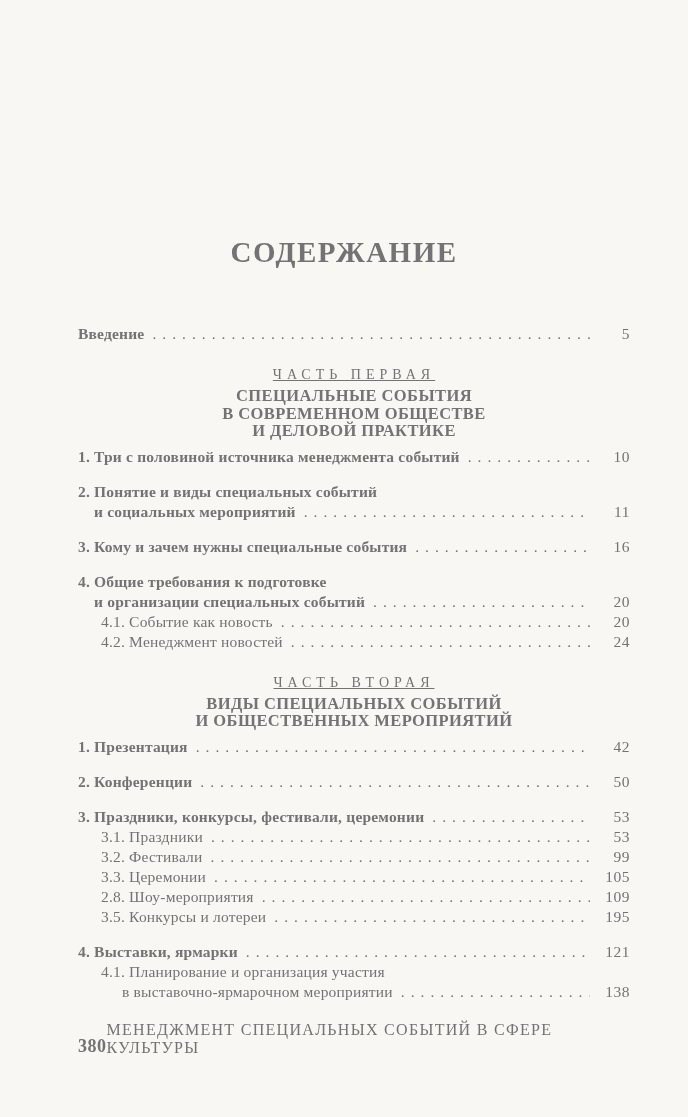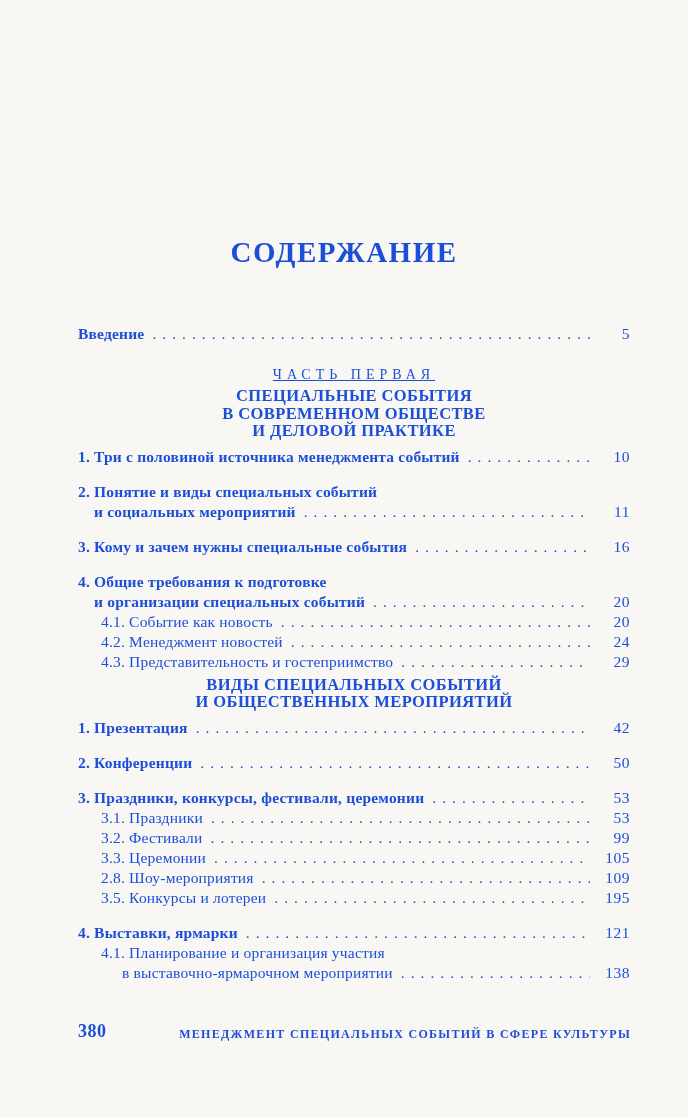--- a/index.html
+++ b/index.html
@@ -8,7 +8,7 @@
     width: 688px;
     height: 1117px;
     background: #f8f7f4;
-    color: #1d4ed8;
+    color: #737373;
     font-family: "Liberation Serif", "DejaVu Serif", serif;
     overflow: hidden;
     box-sizing: border-box;

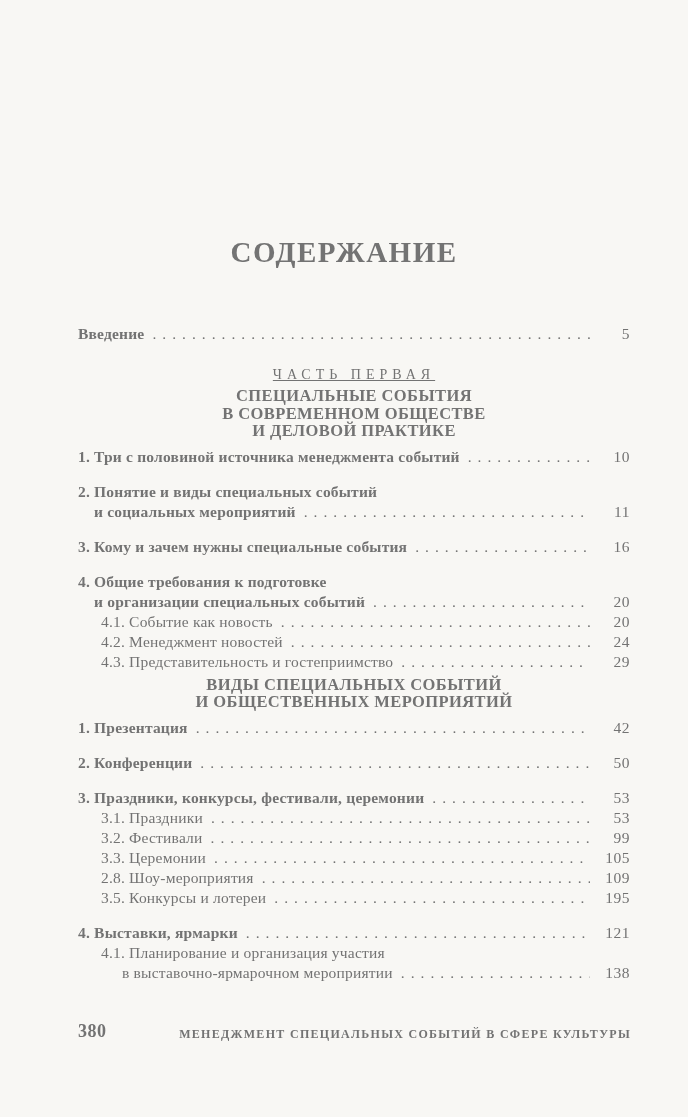--- a/index.html
+++ b/index.html
@@ -164,13 +164,6 @@
           <span class="pagenum">24</span>
         </div>
       </div>
-      <div class="entry">
-        <div class="toc-line">
-          <span class="toc-text" style="padding-left: 23px;">4.3. Представительность и гостеприимство</span>
-          <span class="leader"></span>
-          <span class="pagenum">29</span>
-        </div>
-      </div>
       <div class="part-heading">
         <div>ВИДЫ СПЕЦИАЛЬНЫХ СОБЫТИЙ</div>
         <div>И ОБЩЕСТВЕННЫХ МЕРОПРИЯТИЙ</div>

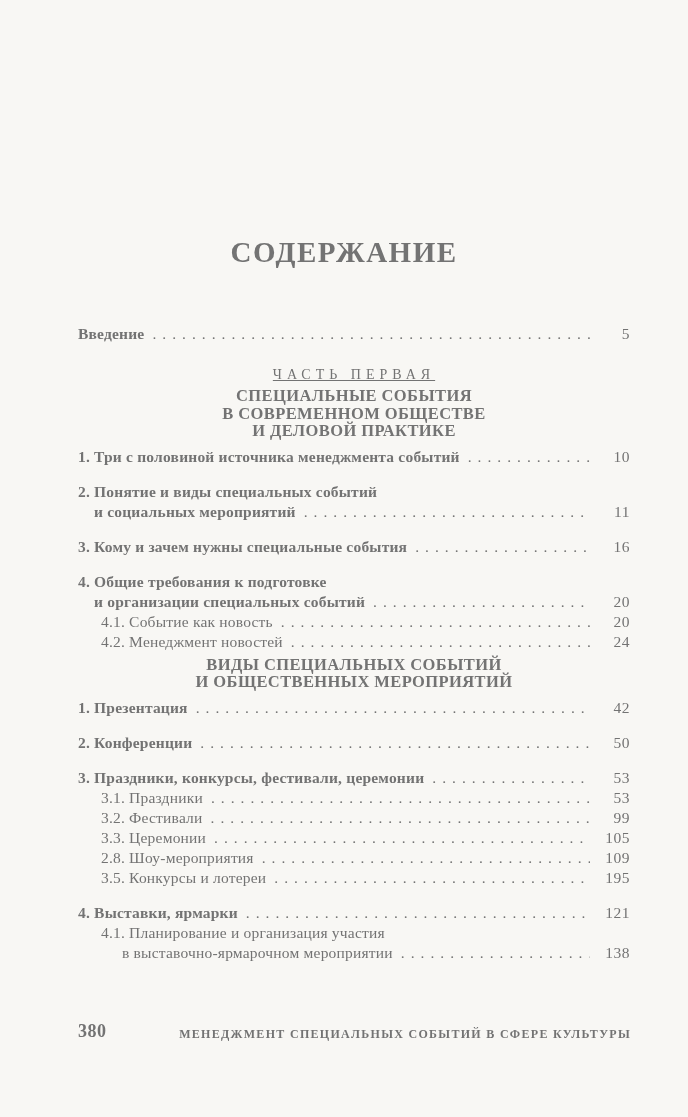--- a/index.html
+++ b/index.html
@@ -164,6 +164,7 @@
           <span class="pagenum">24</span>
         </div>
       </div>
+      <div class="part-kicker">ЧАСТЬ ВТОРАЯ</div>
       <div class="part-heading">
         <div>ВИДЫ СПЕЦИАЛЬНЫХ СОБЫТИЙ</div>
         <div>И ОБЩЕСТВЕННЫХ МЕРОПРИЯТИЙ</div>

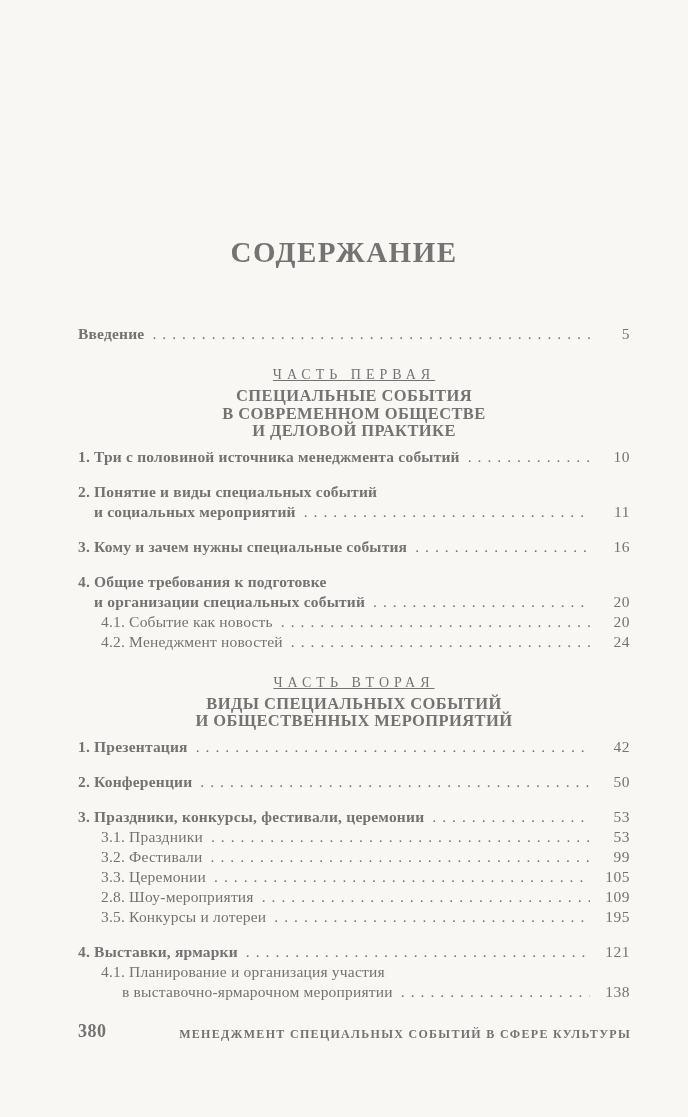--- a/index.html
+++ b/index.html
@@ -91,9 +91,9 @@
     letter-spacing: 0.5px;
   }
   .running-title {
-    font-size: 12px;
+    font-size: 16px;
     letter-spacing: 1.3px;
-    font-weight: bold;
+    font-weight: normal;
   }
 </style>
 </head>

